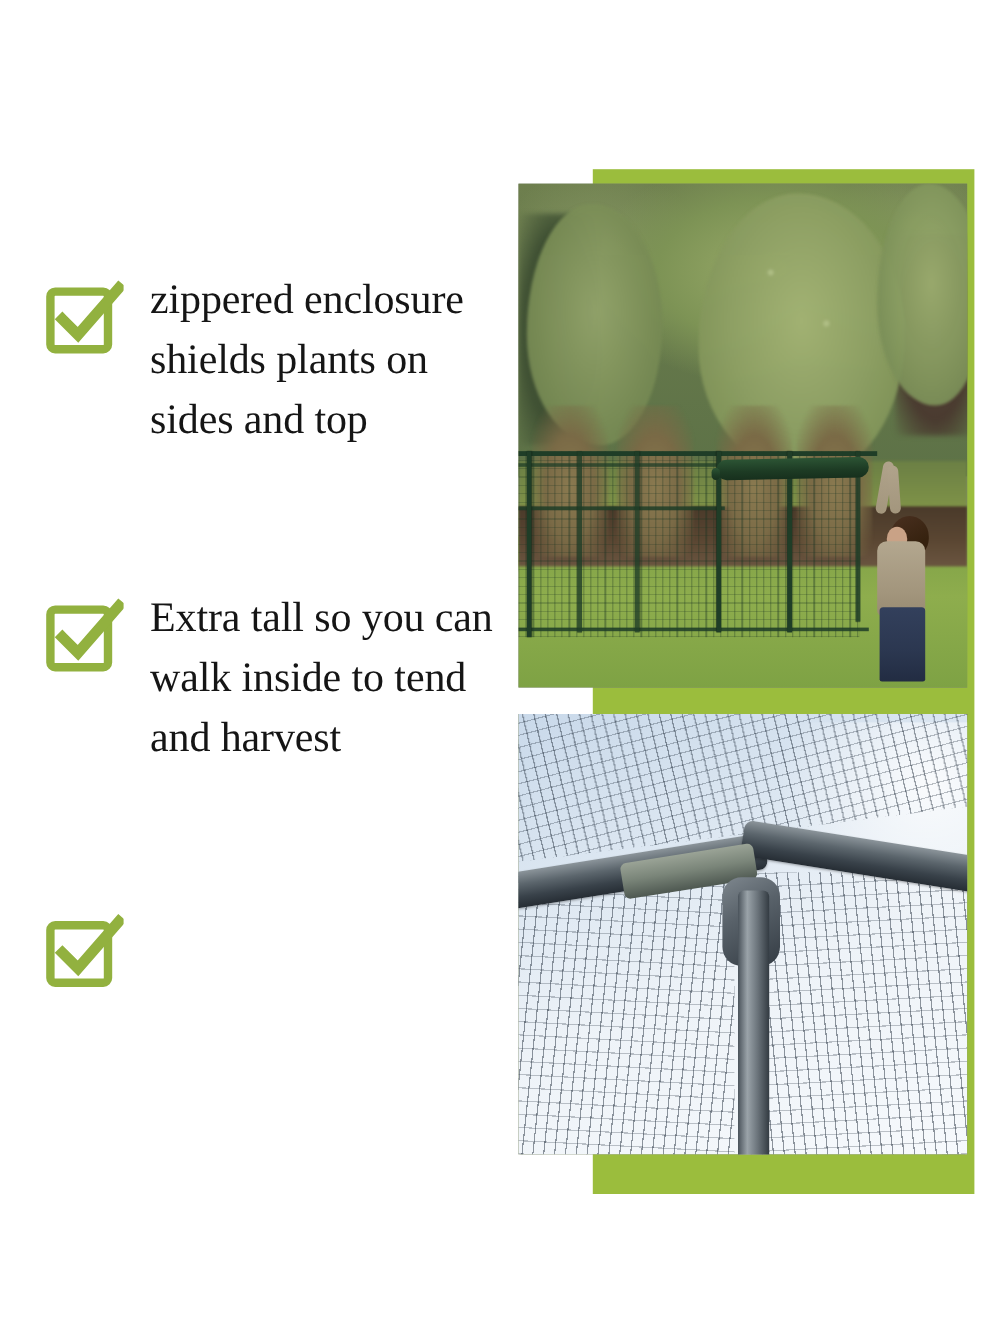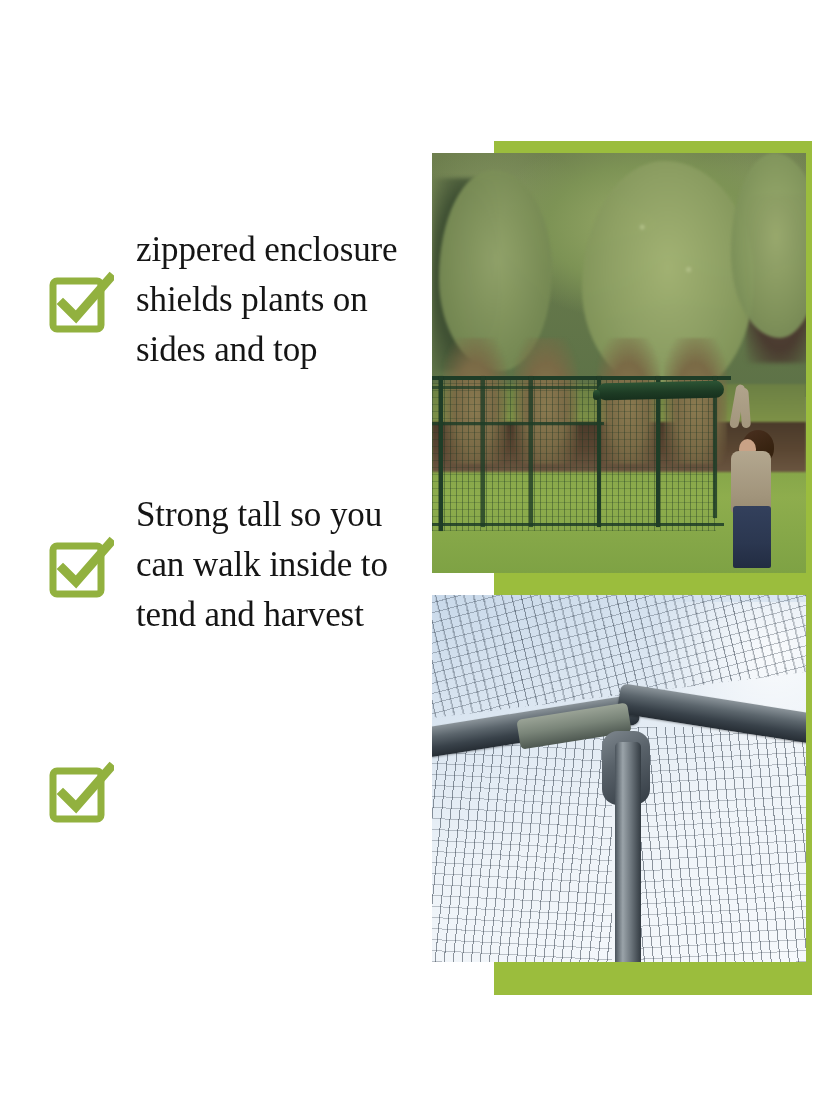--- a/index.html
+++ b/index.html
@@ -25,9 +25,9 @@
   }
   .feature-item {
     position: absolute;
-    left: 12px;
+    left: 1px;
     display: flex;
-    align-items: center;
+    align-items: flex-start;
   }
   .feature-item.f0 { top: 0px; }
   .feature-item.f1 { top: 265px; }

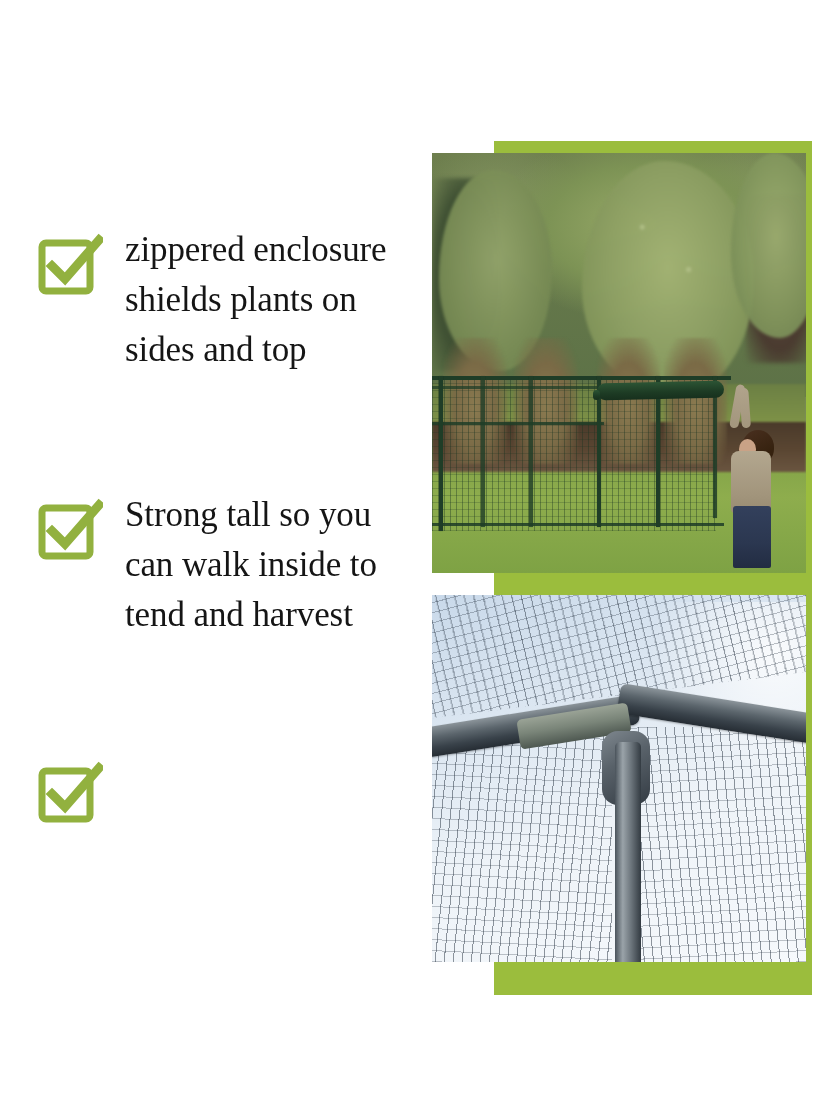--- a/index.html
+++ b/index.html
@@ -371,7 +371,7 @@
         <path d="M15 33 L28 46 L62 7" fill="none" stroke="#92b13f" stroke-width="9" stroke-linecap="square" stroke-linejoin="miter"></path>
       </svg>
     </span>
-    <span class="feature-text">Strong tall so you can walk inside to tend and harvest</span>
+    <span class="feature-text">Extra tall so you can walk inside to tend and harvest</span>
   </div>
 
   <div class="feature-item f2">

